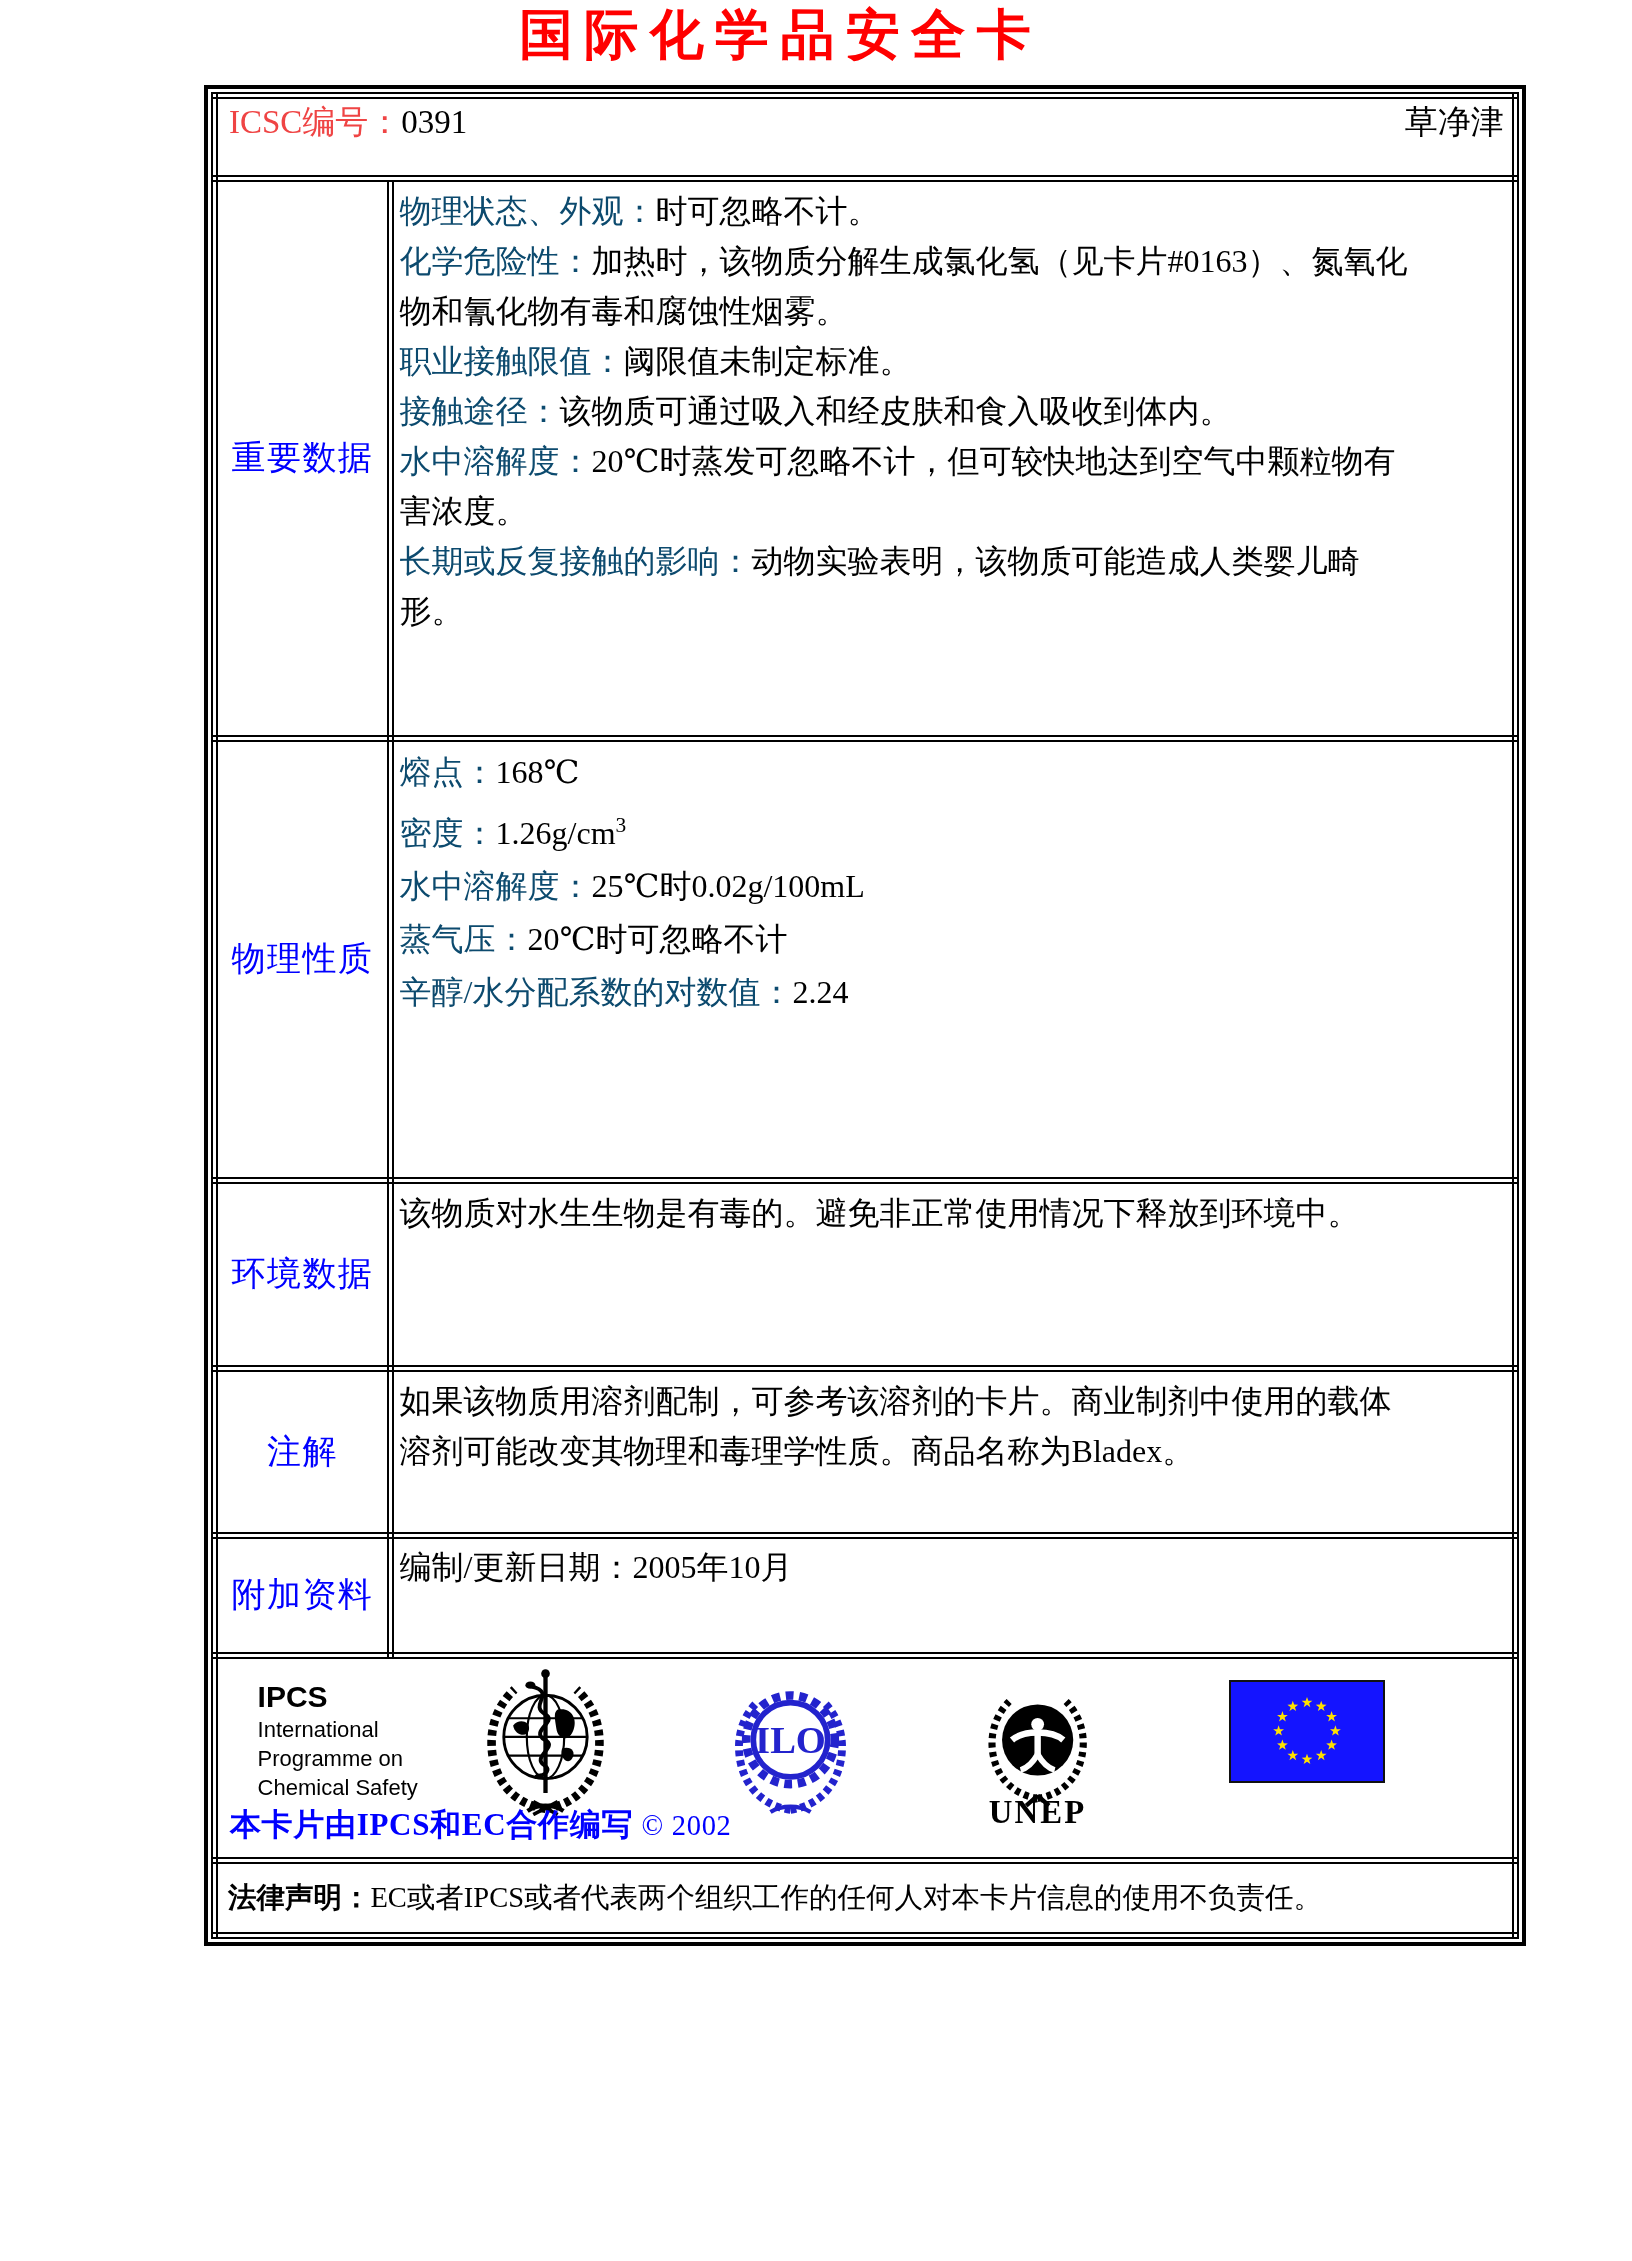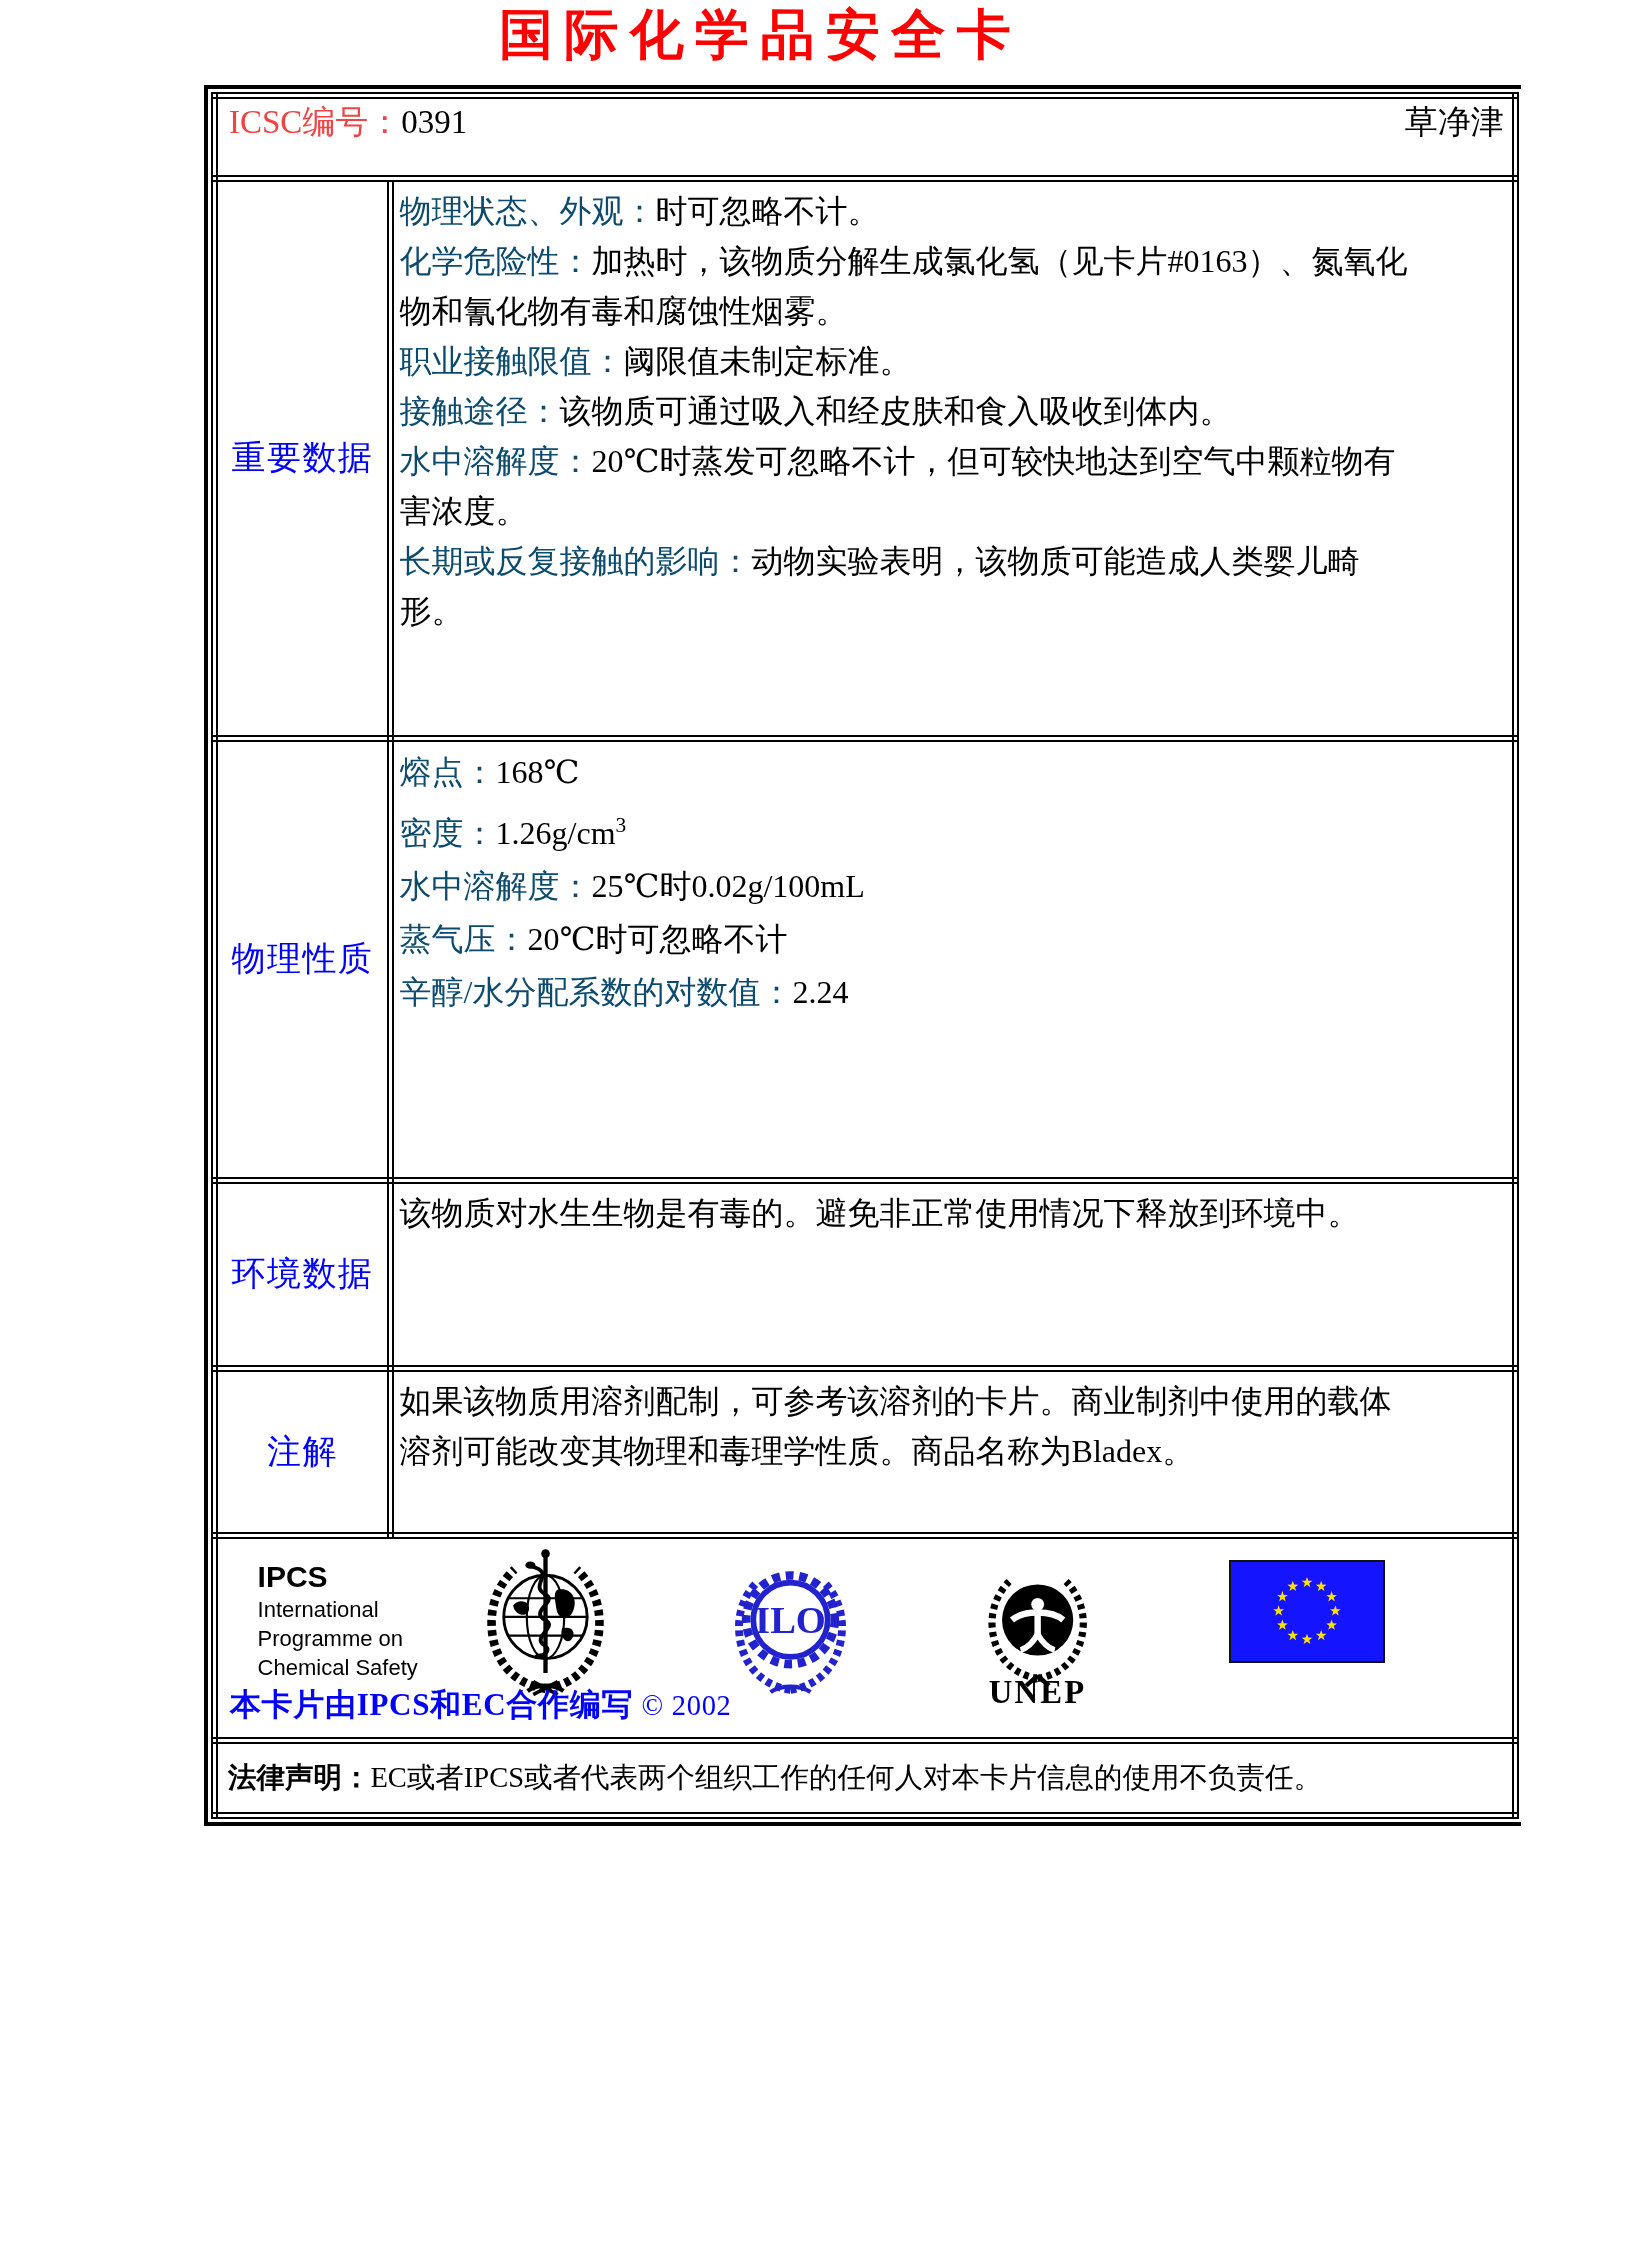--- a/index.html
+++ b/index.html
@@ -7,6 +7,7 @@
     position:relative; width:1521px; height:2261px; background:#ffffff;
     font-family:"Liberation Serif","DejaVu Serif",serif; color:#000;
     overflow:hidden;
+    padding-left:40px;
   }
   .title {
     position:absolute; top:4.3px; left:0; width:100%; margin:0;

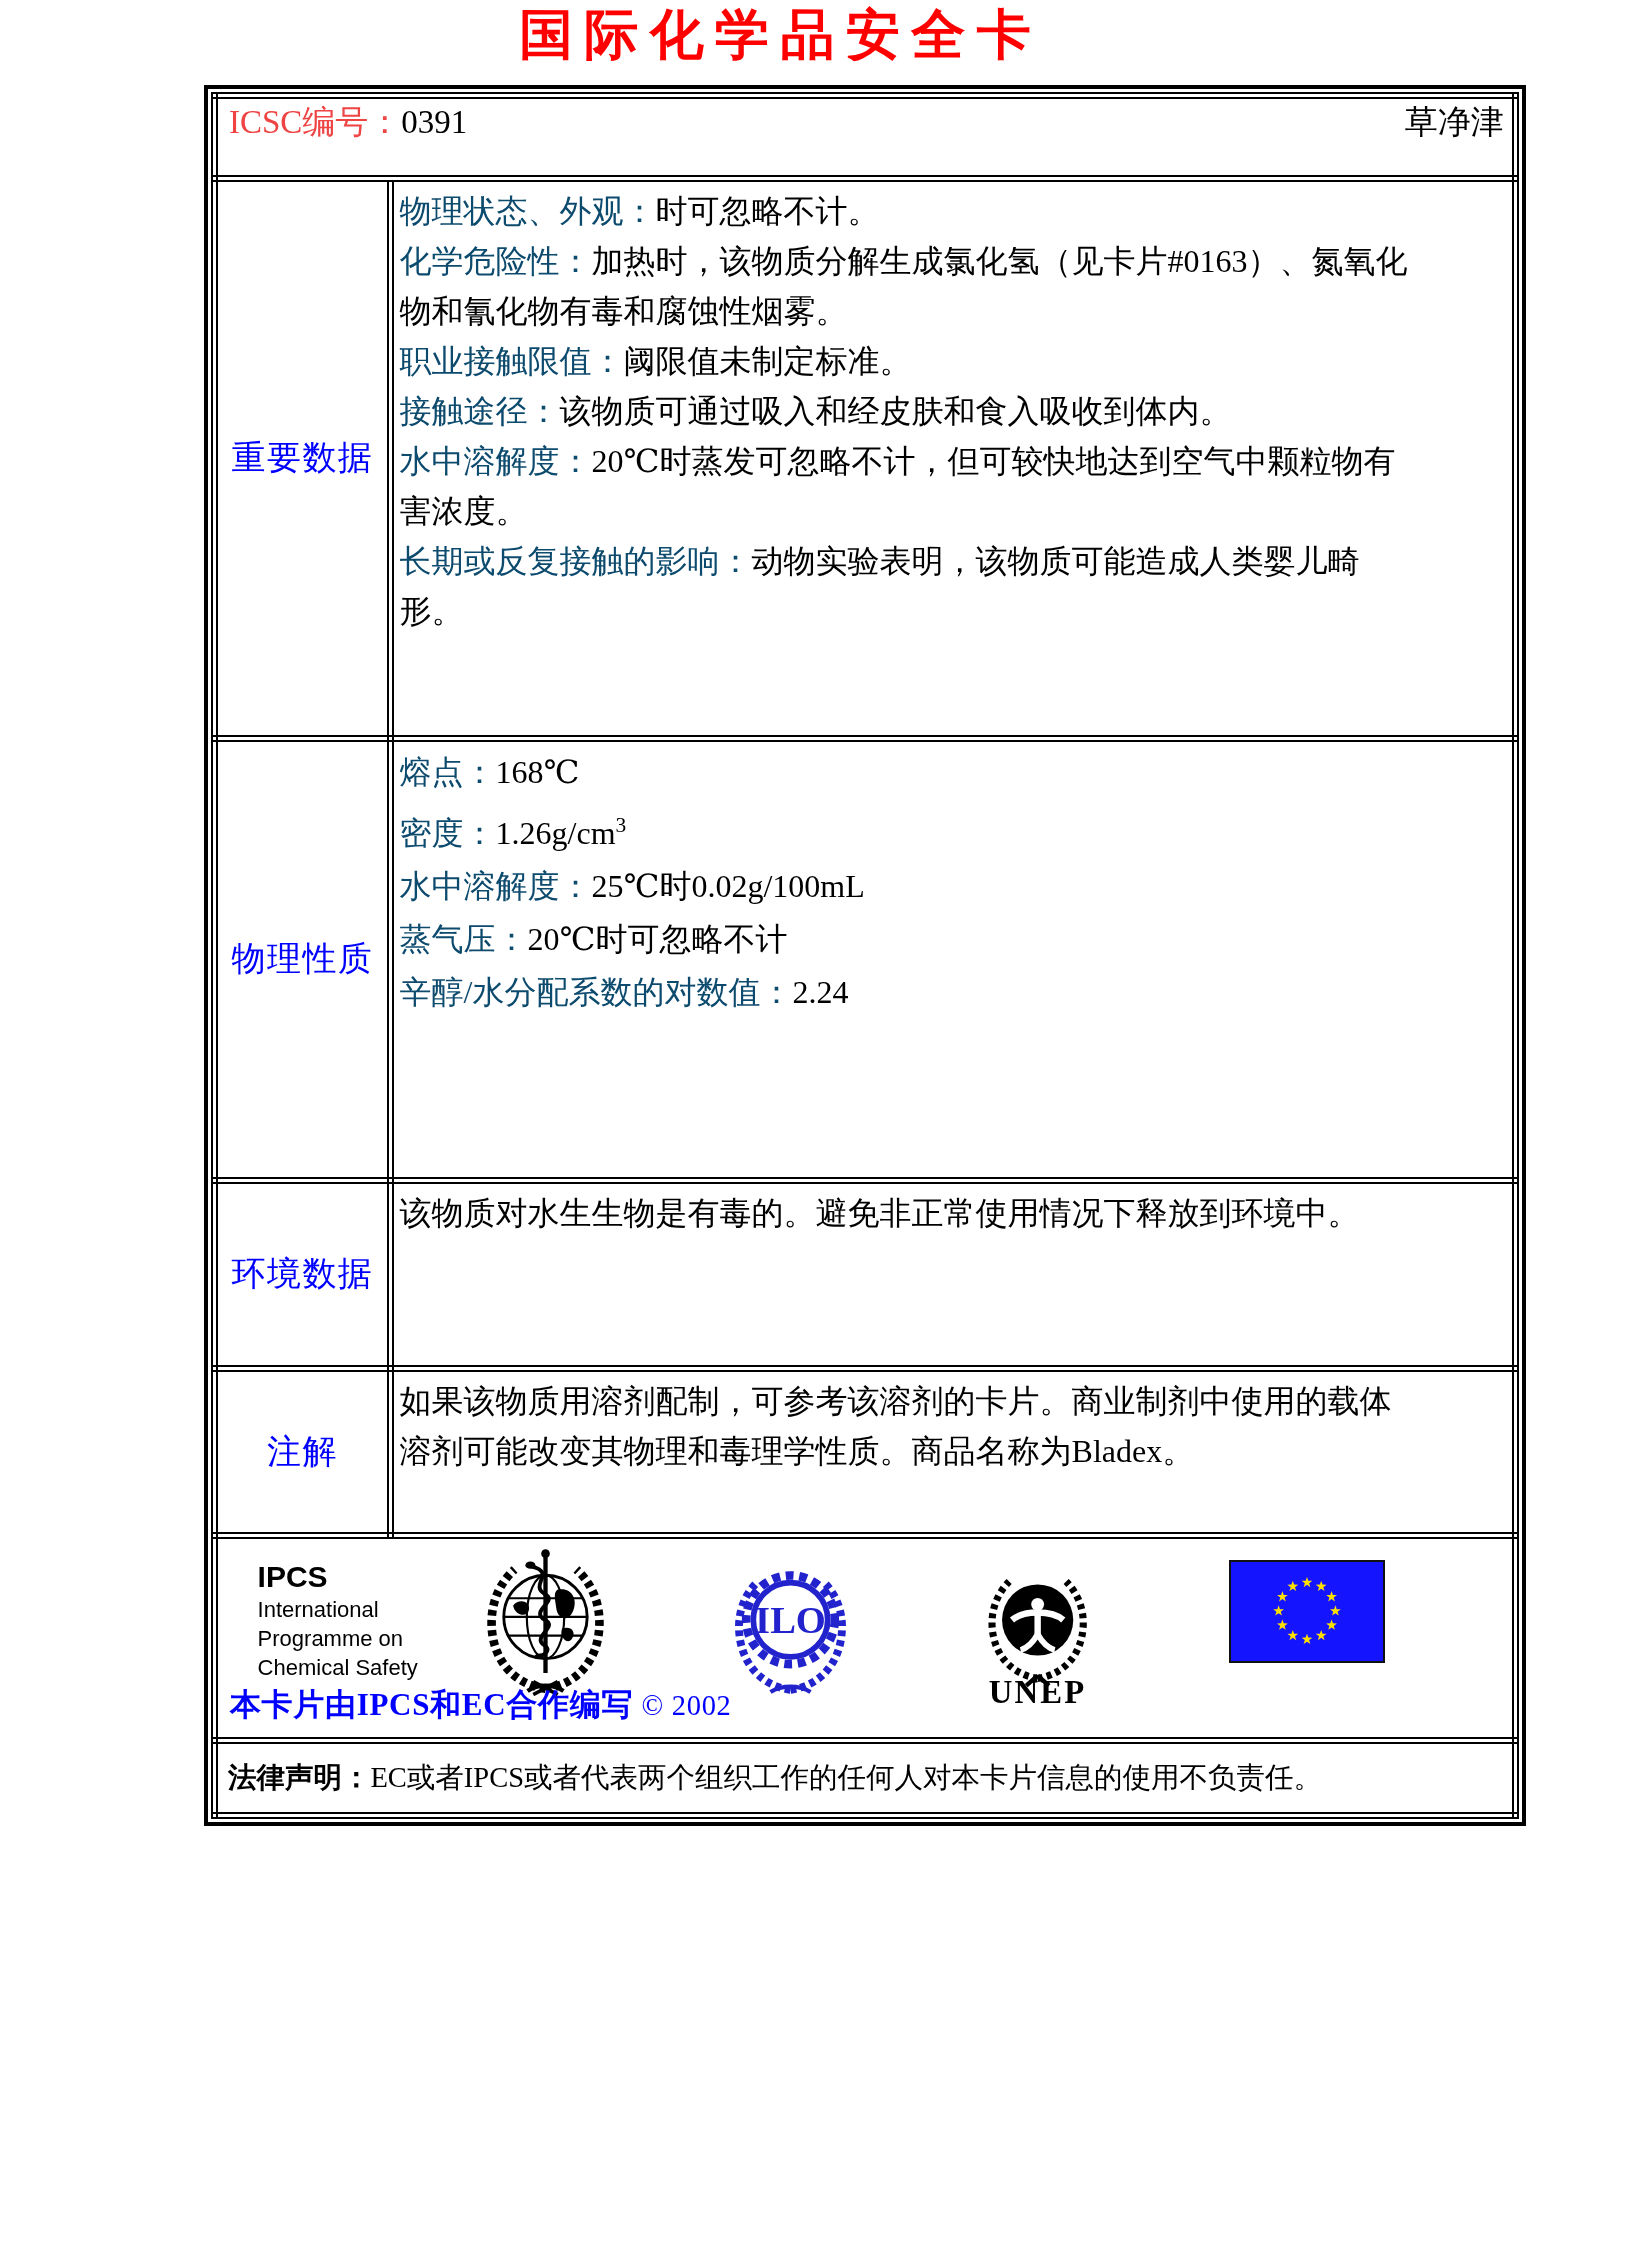--- a/index.html
+++ b/index.html
@@ -139,6 +139,12 @@
       </td>
     </tr>
 
+    <tr class="r-add">
+      <td class="lbl-cell">附加资料</td>
+      <td class="content-cell add-cell">
+        <p class="entry"><span class="etxt">编制/更新日期：</span><span class="etxt">2005年10月</span></p>
+      </td>
+    </tr>
 
     <tr>
       <td colspan="2" class="logos-cell">

